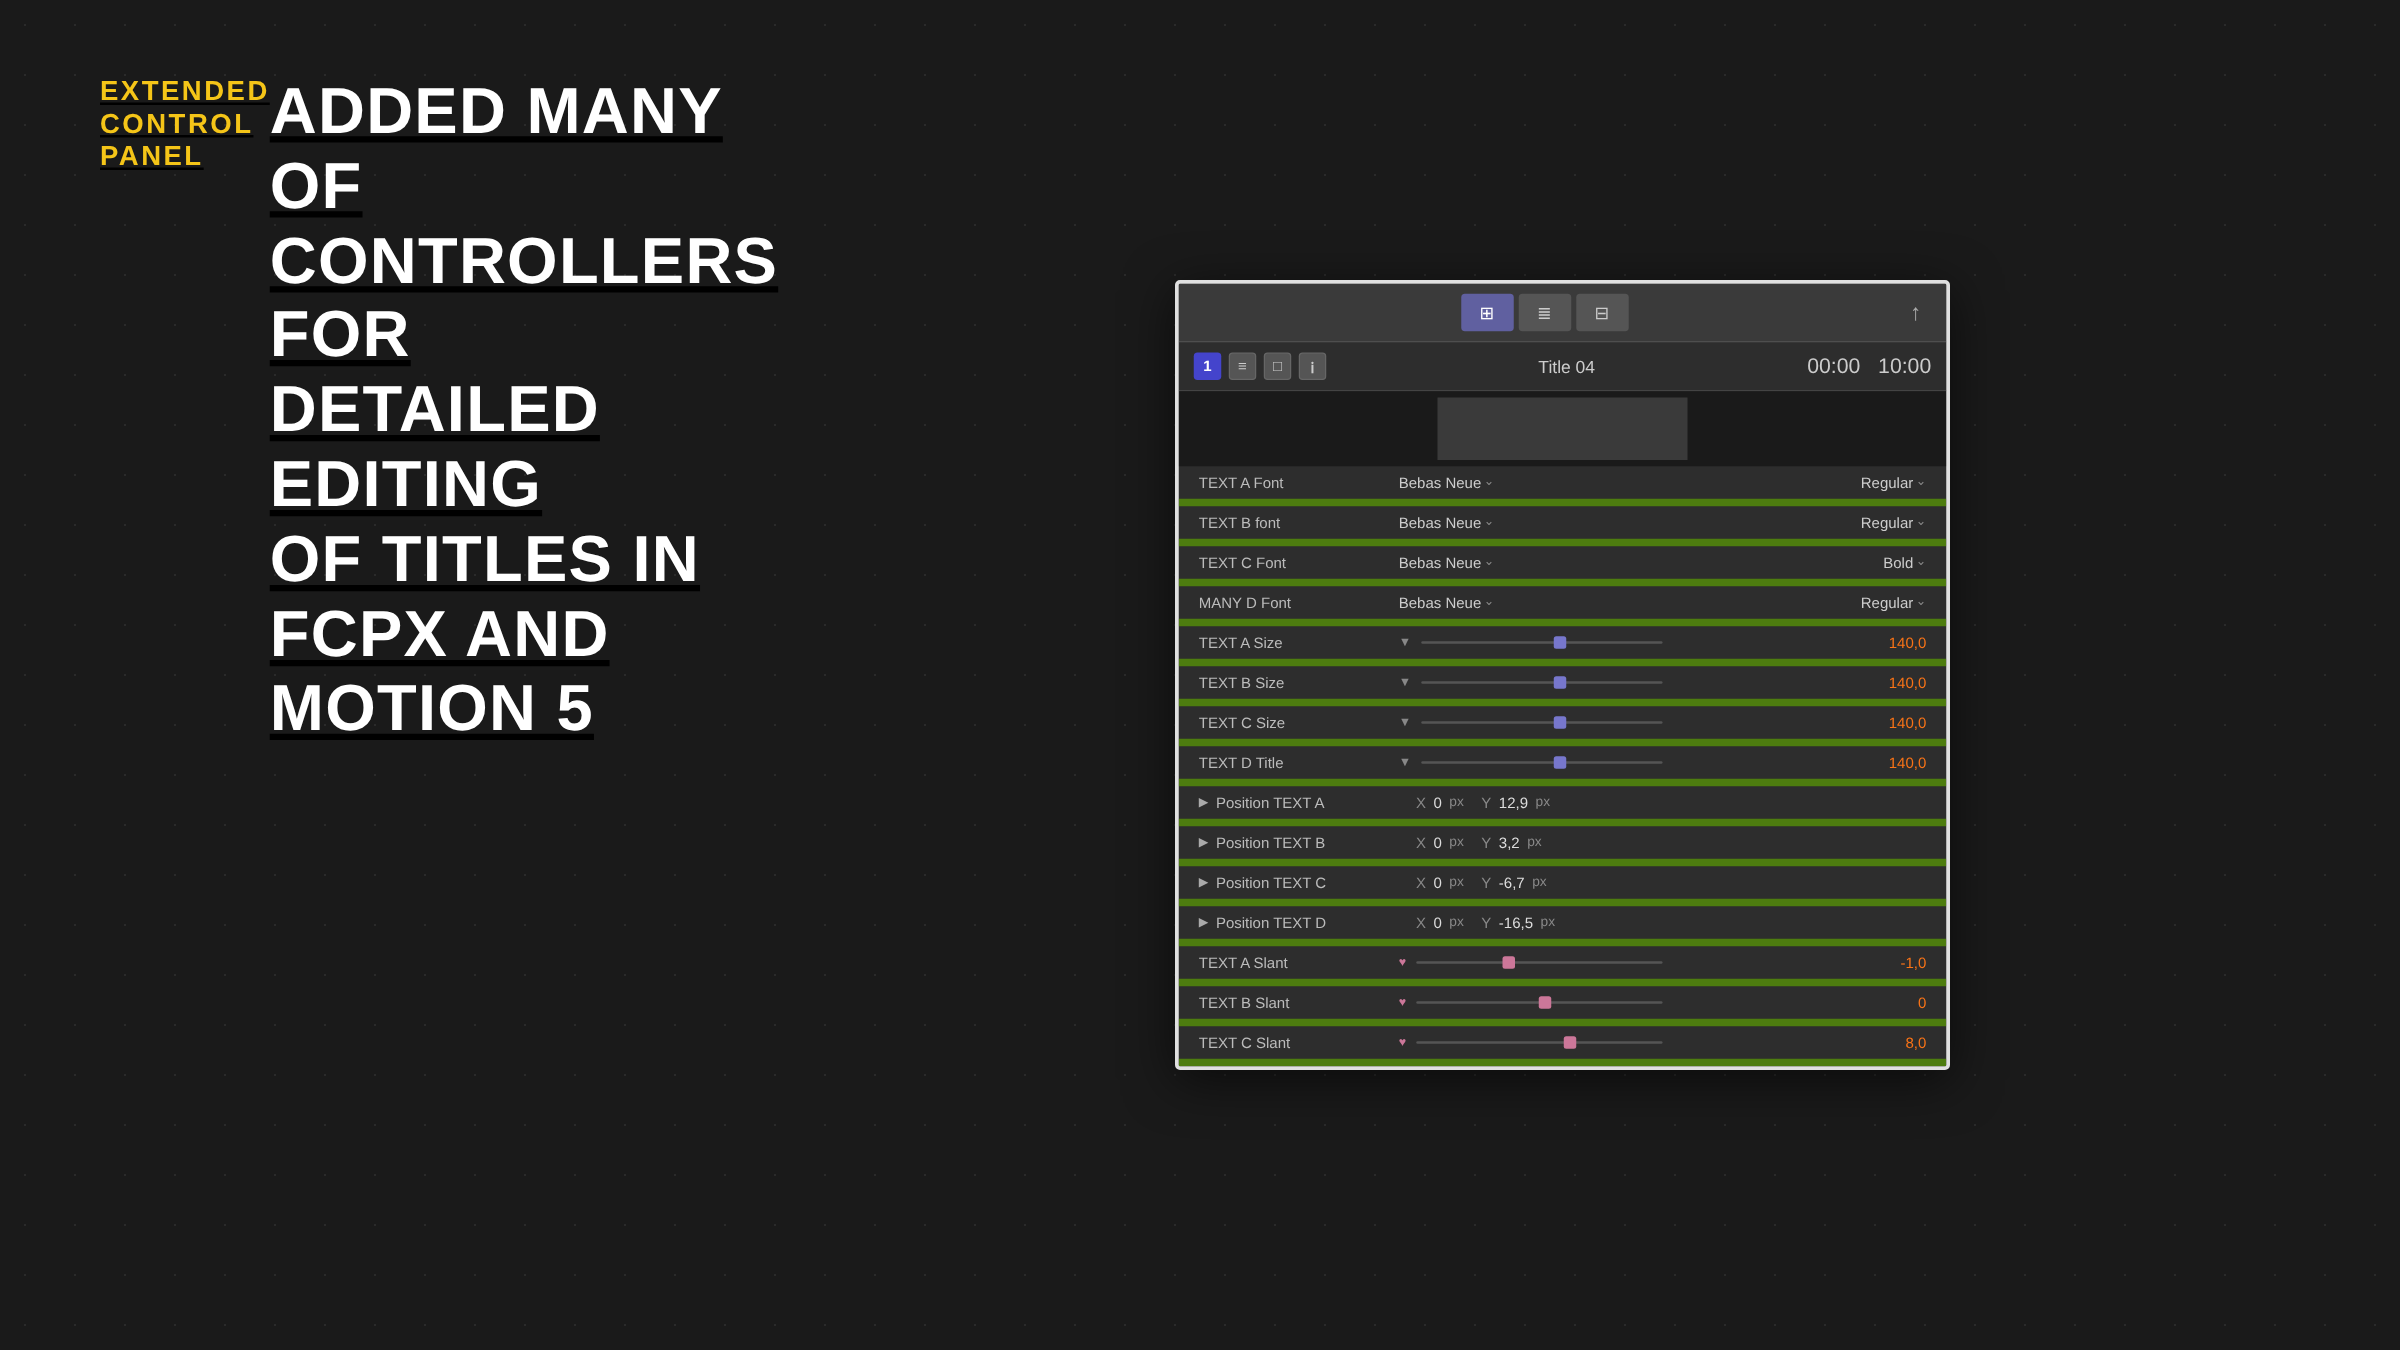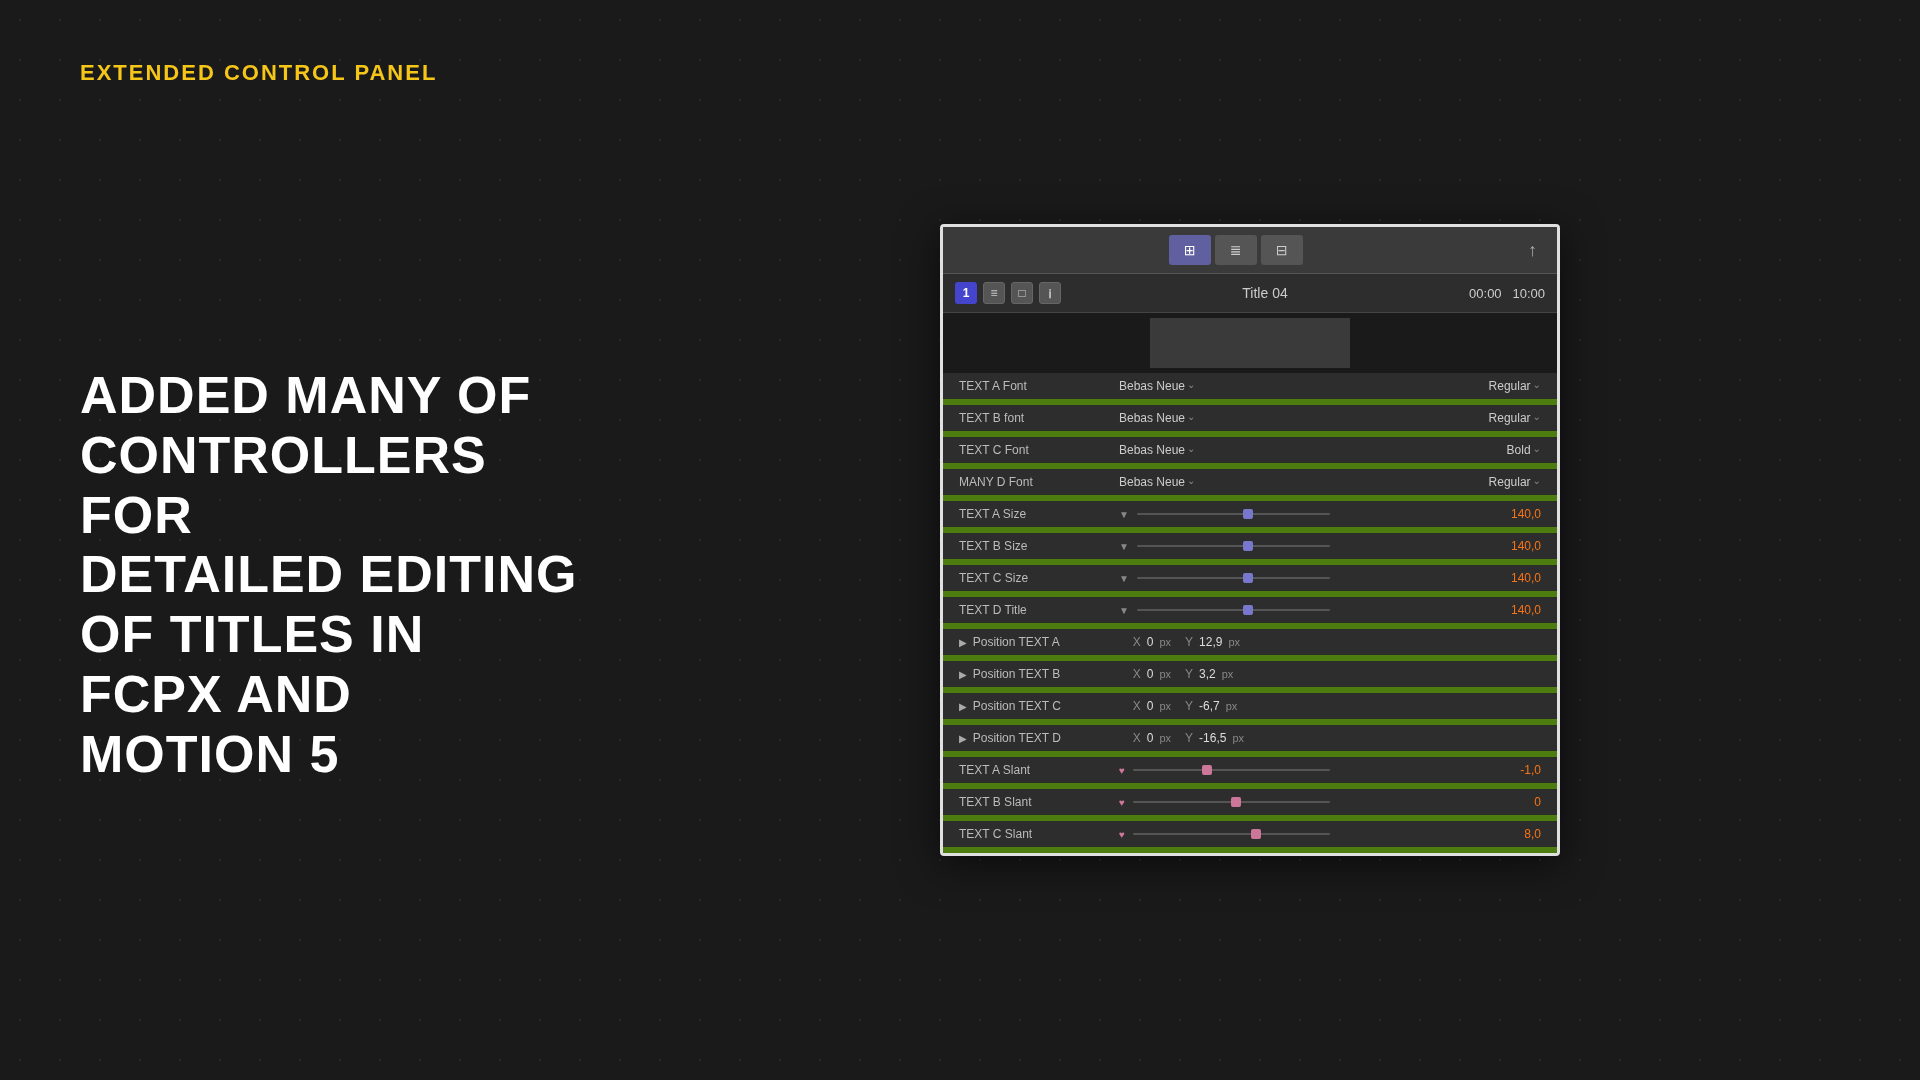--- a/index.html
+++ b/index.html
@@ -37,8 +37,9 @@
       width: 660px;
       padding: 60px 80px;
       display: flex;
-      flex-direction: column;
+      flex-direction: row;
       justify-content: flex-start;
+      text-decoration: underline;
     }
 
     .title-label {

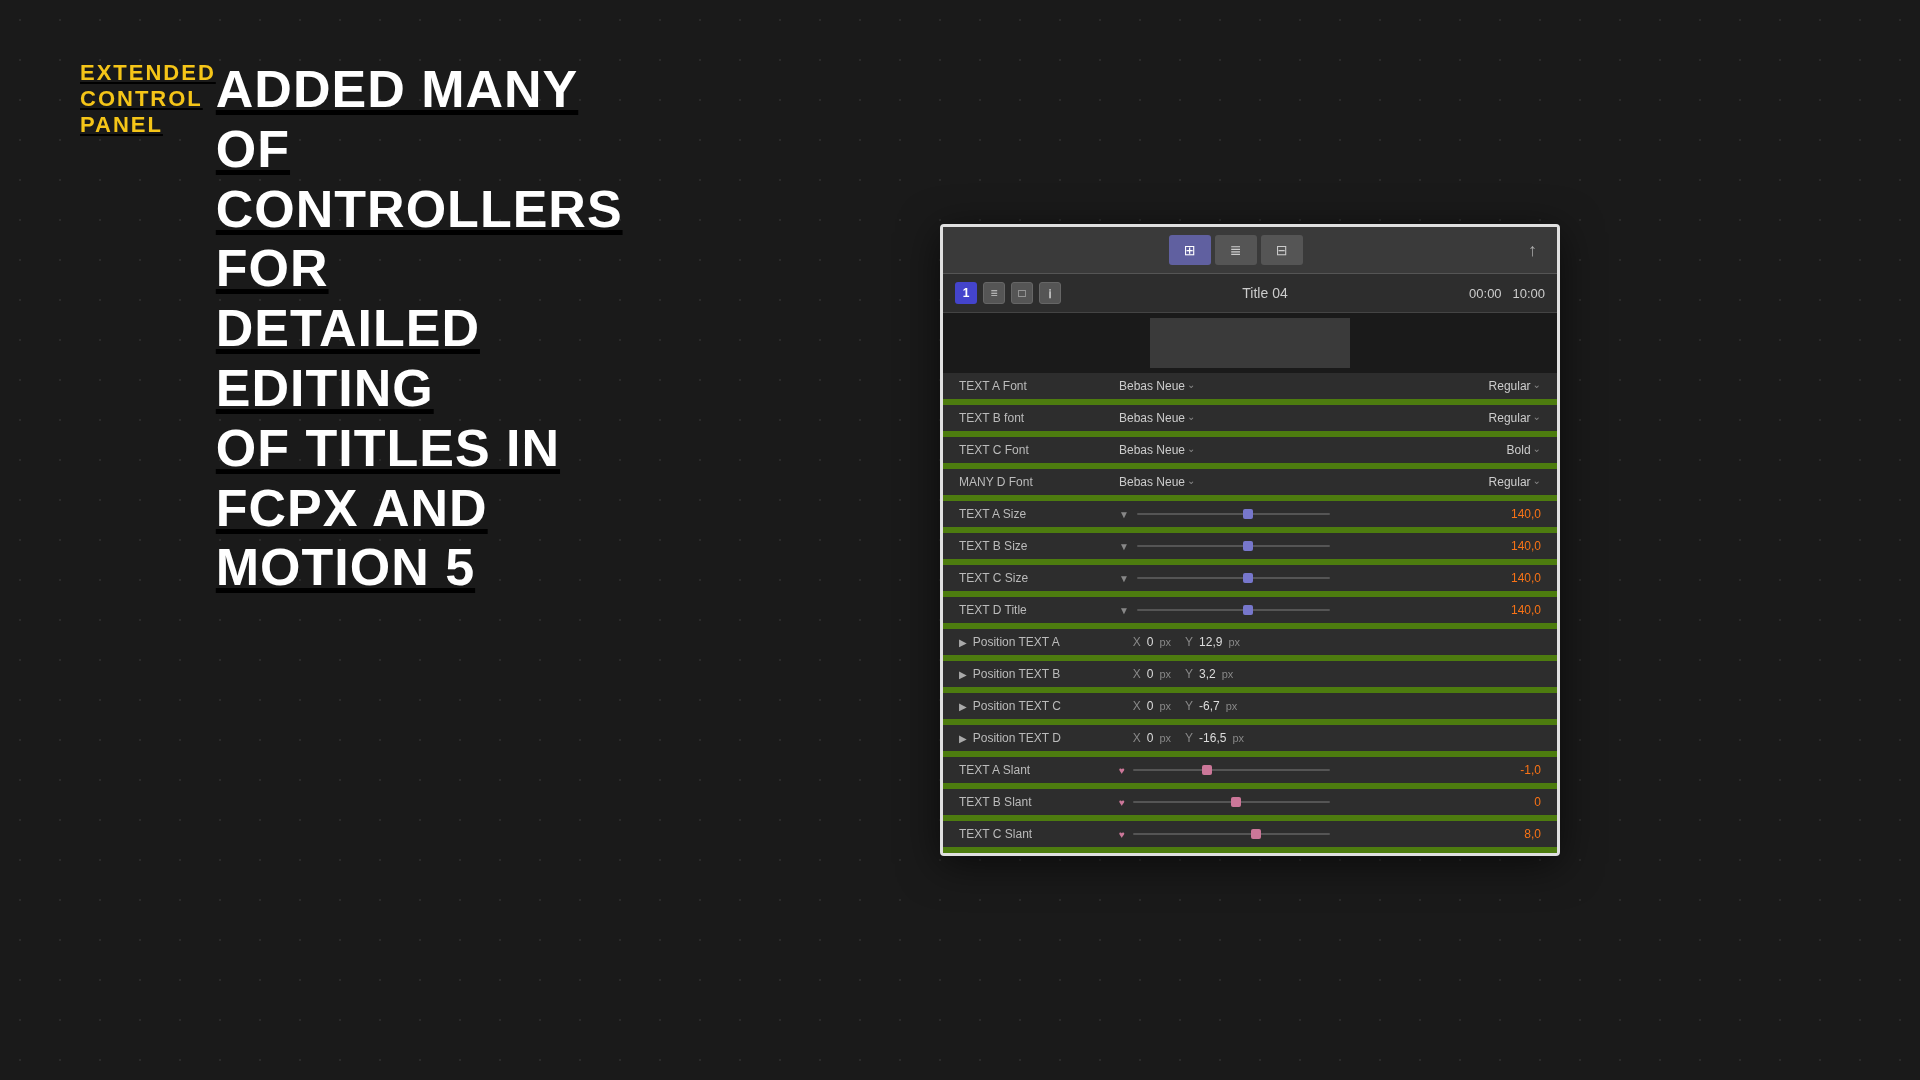--- a/index.html
+++ b/index.html
@@ -151,7 +151,7 @@
 
     .header-time {
       color: #888;
-      font-size: 13px;
+      font-size: 17px;
     }
 
     .header-time span {

